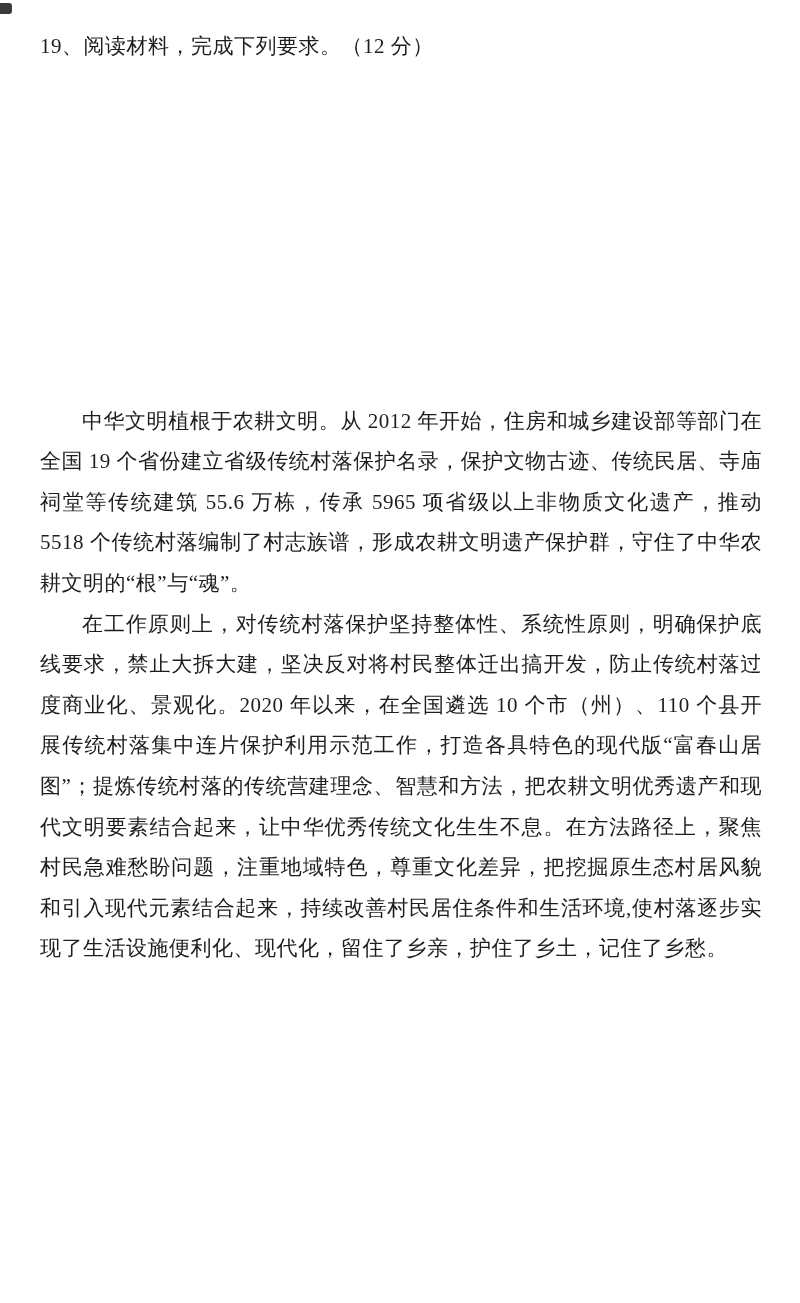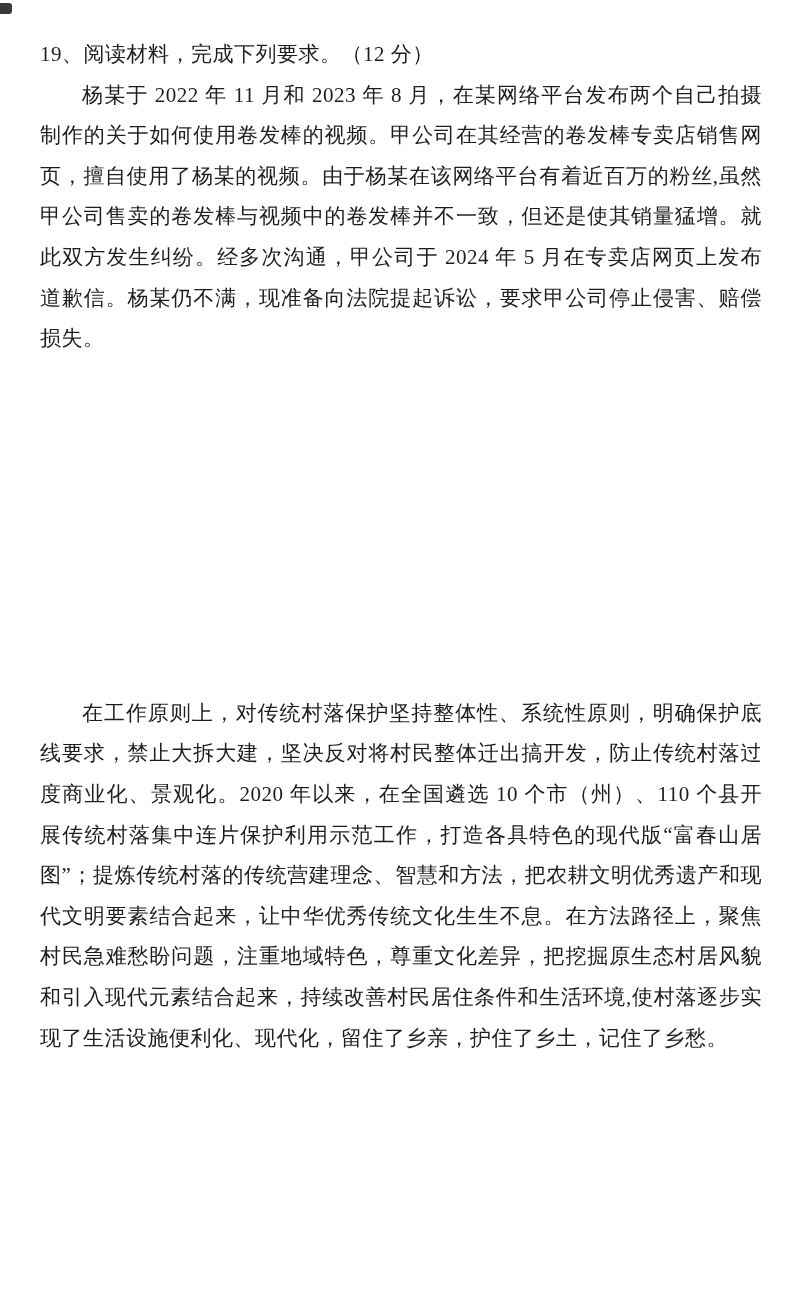--- a/index.html
+++ b/index.html
@@ -19,7 +19,7 @@
     box-sizing: border-box;
     width: 800px;
     height: 1303px;
-    padding: 34px 38px 0 40px;
+    padding: 26px 38px 0 40px;
     background: #ffffff;
   }
   .scan-artifact {

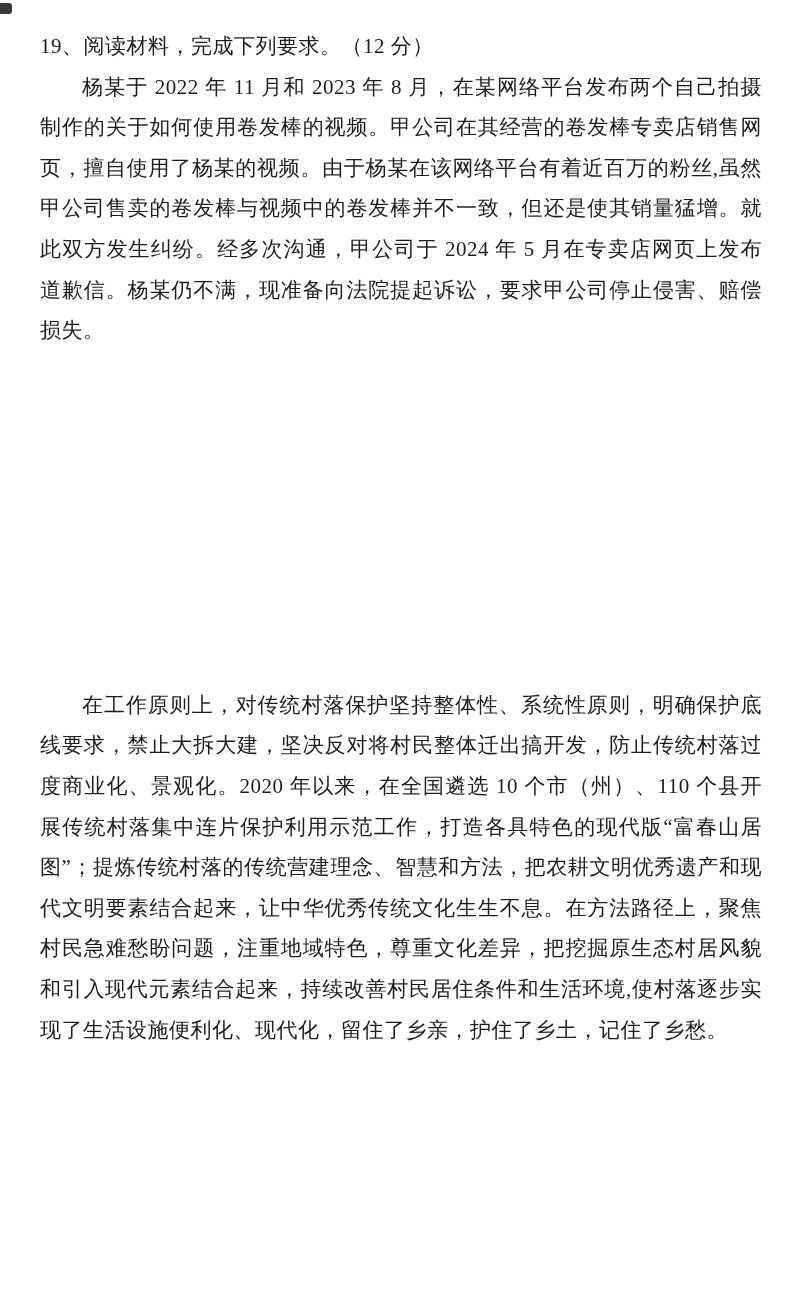--- a/index.html
+++ b/index.html
@@ -60,7 +60,6 @@
 
   <section>
     <h2 class="q-heading">19、阅读材料，完成下列要求。（12 分）</h2>
-    <p class="q-para">杨某于 2022 年 11 月和 2023 年 8 月，在某网络平台发布两个自己拍摄制作的关于如何使用卷发棒的视频。甲公司在其经营的卷发棒专卖店销售网页，擅自使用了杨某的视频。由于杨某在该网络平台有着近百万的粉丝,虽然甲公司售卖的卷发棒与视频中的卷发棒并不一致，但还是使其销量猛增。就此双方发生纠纷。经多次沟通，甲公司于 2024 年 5 月在专卖店网页上发布道歉信。杨某仍不满，现准备向法院提起诉讼，要求甲公司停止侵害、赔偿损失。</p>
   </section>
 
   <div class="answer-space"></div>

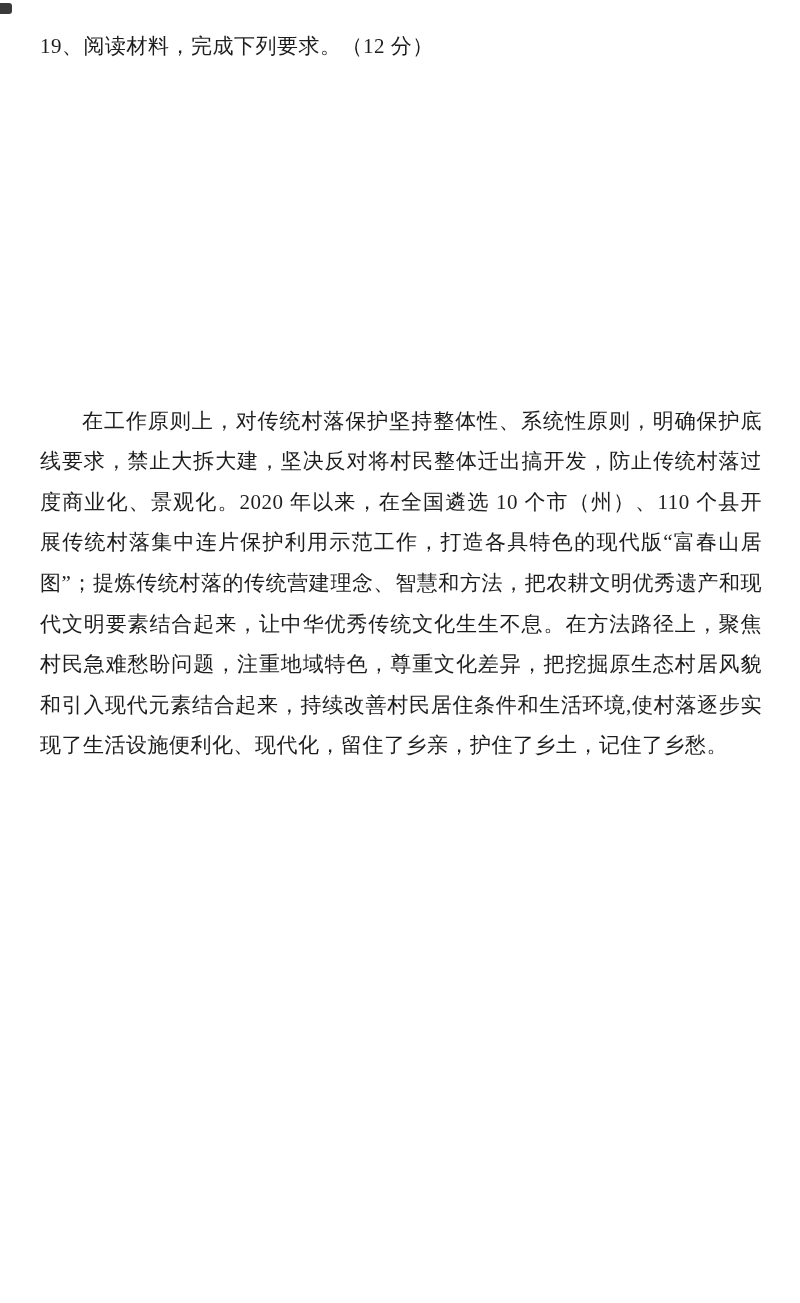--- a/index.html
+++ b/index.html
@@ -65,6 +65,7 @@
   <div class="answer-space"></div>
 
   <section>
+    <p class="q-para">中华文明植根于农耕文明。从 2012 年开始，住房和城乡建设部等部门在全国 19 个省份建立省级传统村落保护名录，保护文物古迹、传统民居、寺庙祠堂等传统建筑 55.6 万栋，传承 5965 项省级以上非物质文化遗产，推动 5518 个传统村落编制了村志族谱，形成农耕文明遗产保护群，守住了中华农耕文明的“根”与“魂”。</p>
     <p class="q-para">在工作原则上，对传统村落保护坚持整体性、系统性原则，明确保护底线要求，禁止大拆大建，坚决反对将村民整体迁出搞开发，防止传统村落过度商业化、景观化。2020 年以来，在全国遴选 10 个市（州）、110 个县开展传统村落集中连片保护利用示范工作，打造各具特色的现代版“富春山居图”；提炼传统村落的传统营建理念、智慧和方法，把农耕文明优秀遗产和现代文明要素结合起来，让中华优秀传统文化生生不息。在方法路径上，聚焦村民急难愁盼问题，注重地域特色，尊重文化差异，把挖掘原生态村居风貌和引入现代元素结合起来，持续改善村民居住条件和生活环境,使村落逐步实现了生活设施便利化、现代化，留住了乡亲，护住了乡土，记住了乡愁。</p>
   </section>
 

